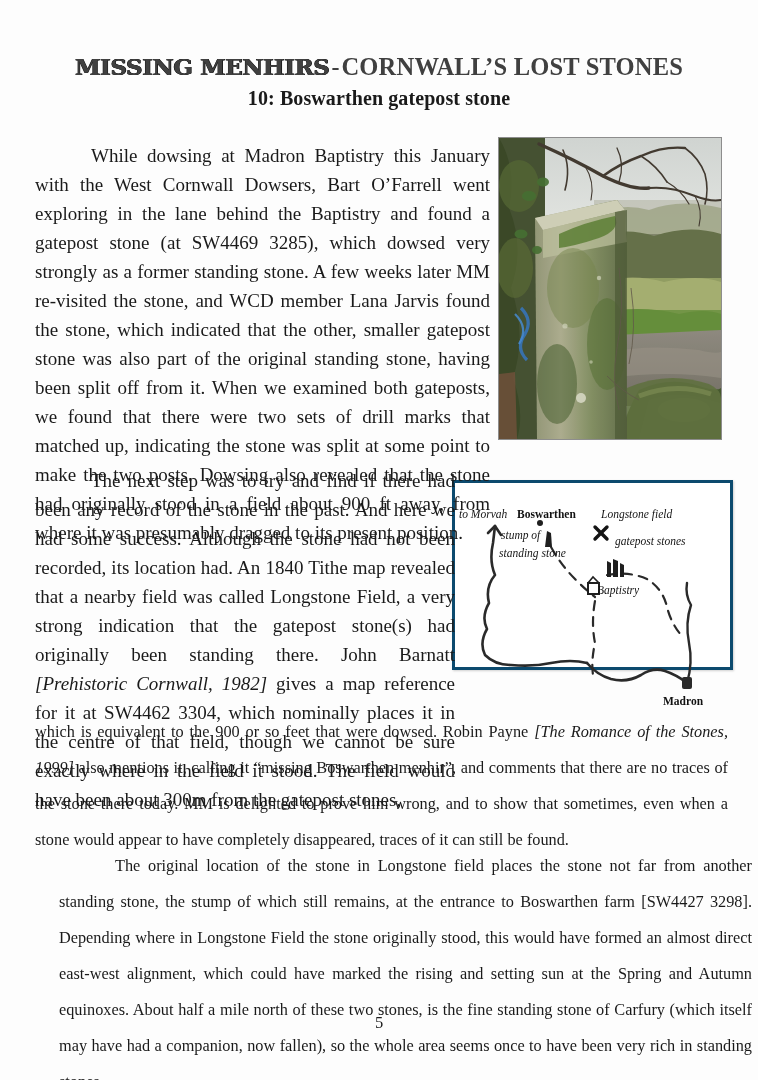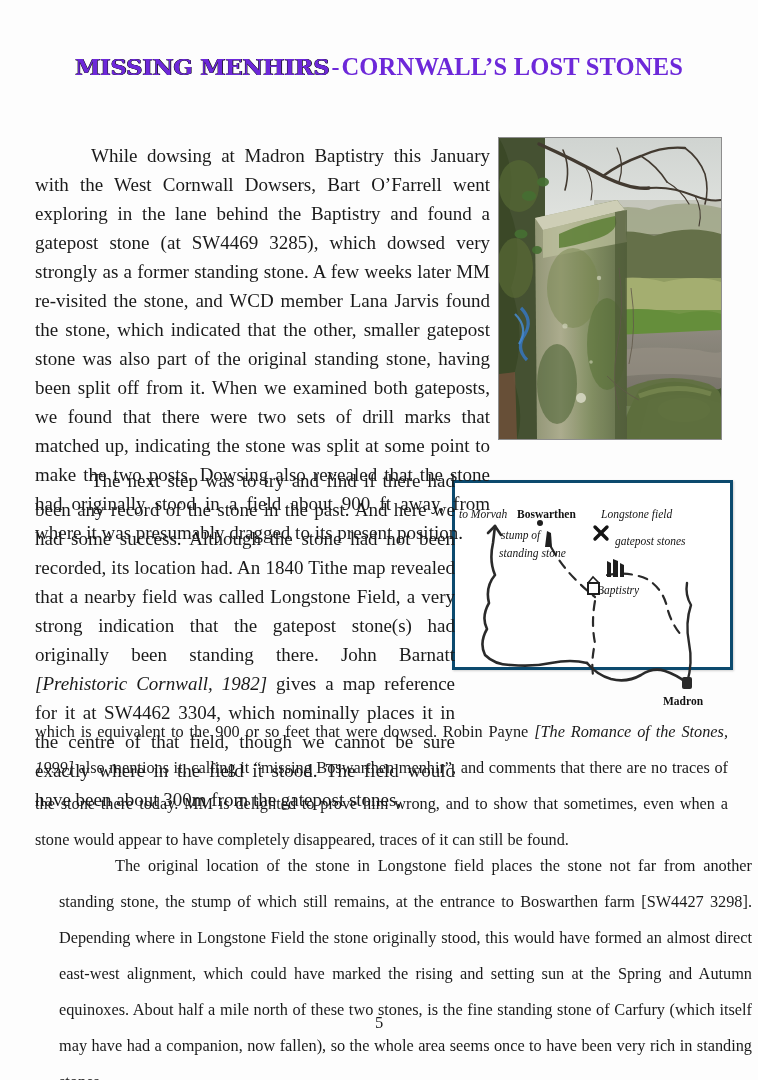--- a/index.html
+++ b/index.html
@@ -29,7 +29,7 @@
     font-size: 25px;
     line-height: 30px;
     white-space: nowrap;
-    color: #6d28d9;
+    color: #404040;
   }
   .title-fancy {
     font-family: "DejaVu Serif", "Liberation Serif", serif;

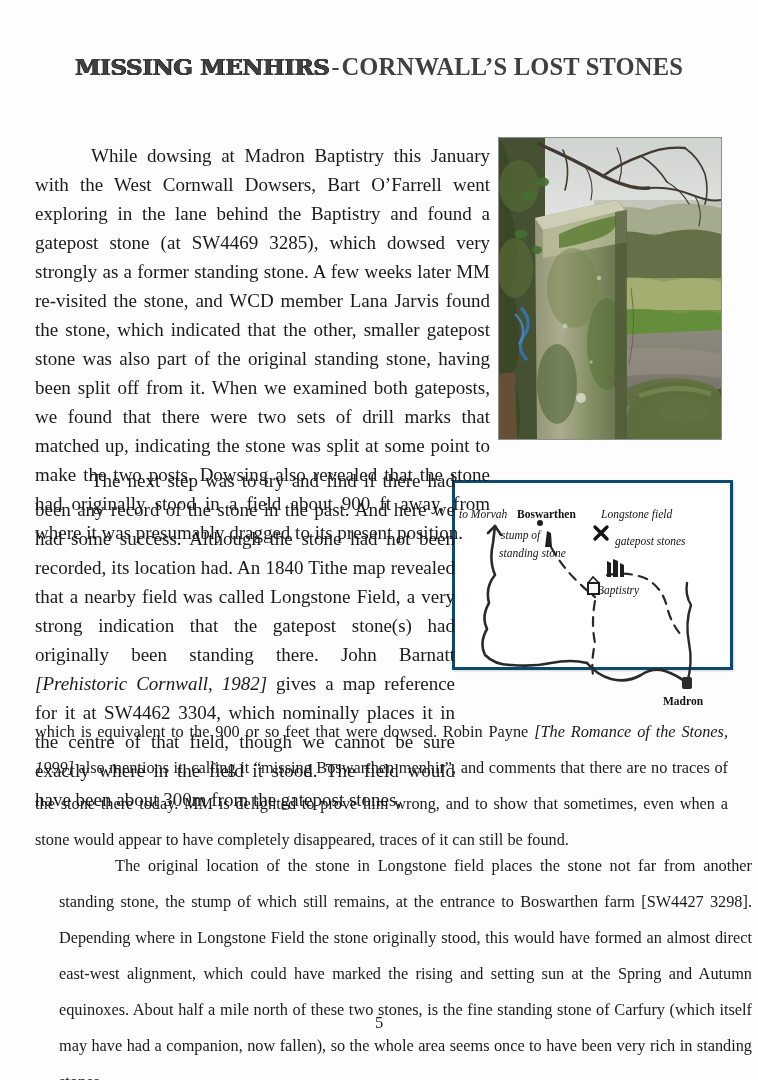--- a/index.html
+++ b/index.html
@@ -144,6 +144,7 @@
 
   <div class="title-block">
     <div class="title-line1"><span class="title-fancy">MISSING MENHIRS</span><span class="title-dash">-</span><span class="title-caps">CORNWALL’S LOST STONES</span></div>
+    <div class="title-line2">10: Boswarthen gatepost stone</div>
   </div>
 
   <div class="photo">

